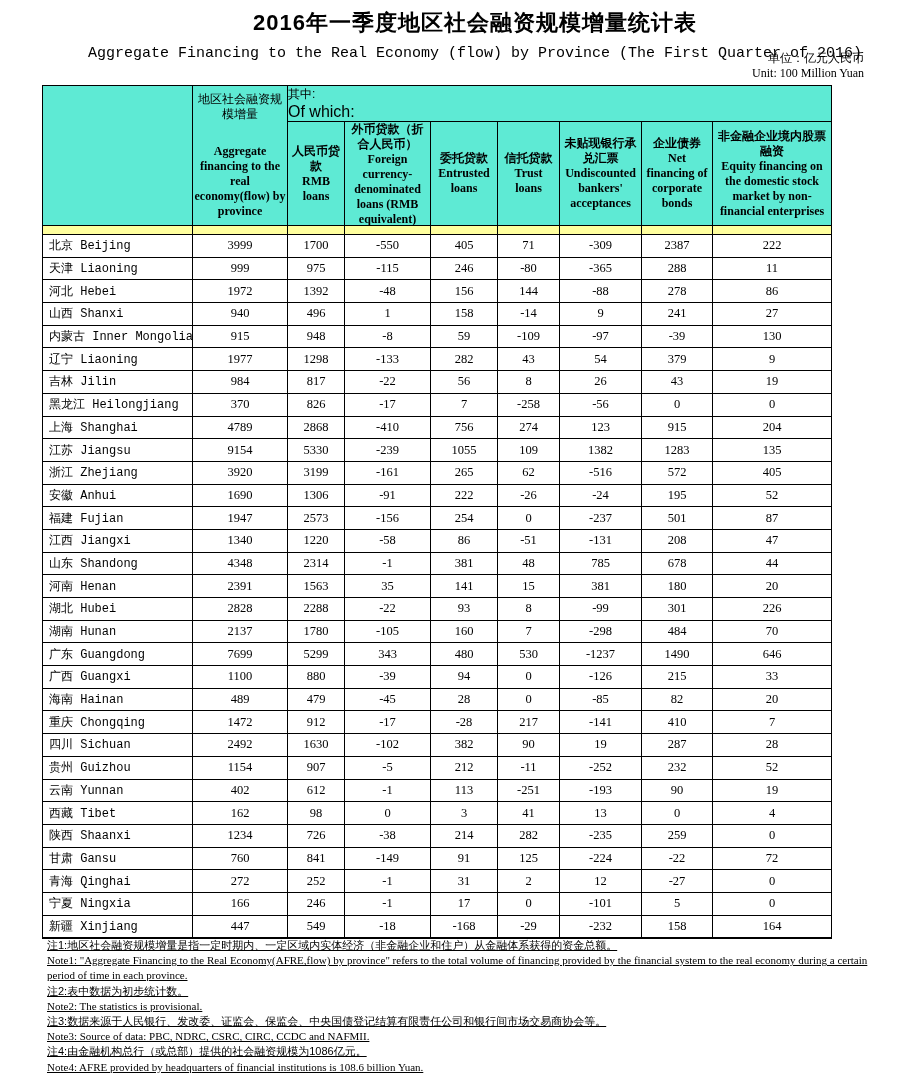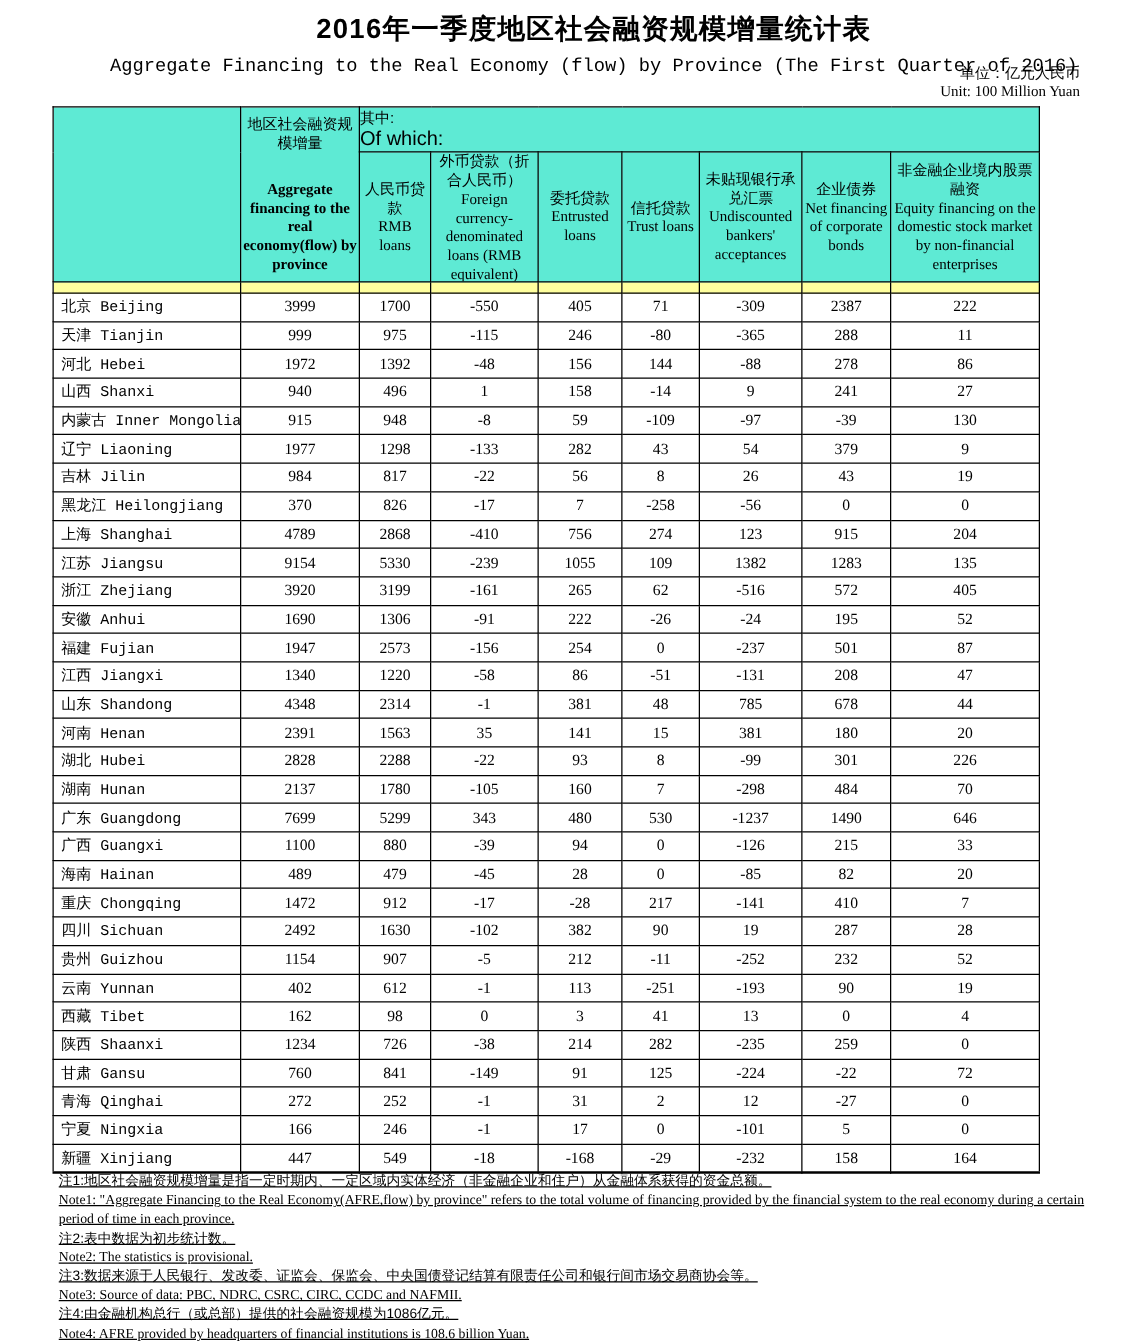--- a/index.html
+++ b/index.html
@@ -40,7 +40,7 @@
   .subwrap {
     height:103px; overflow:hidden;
     display:flex; flex-direction:column; justify-content:center; align-items:center;
-    text-align:center; padding:0 2px;
+    text-align:center; padding:0 2px;font-weight:bold;
   }
   .subwrap.top { justify-content:flex-start; }
 

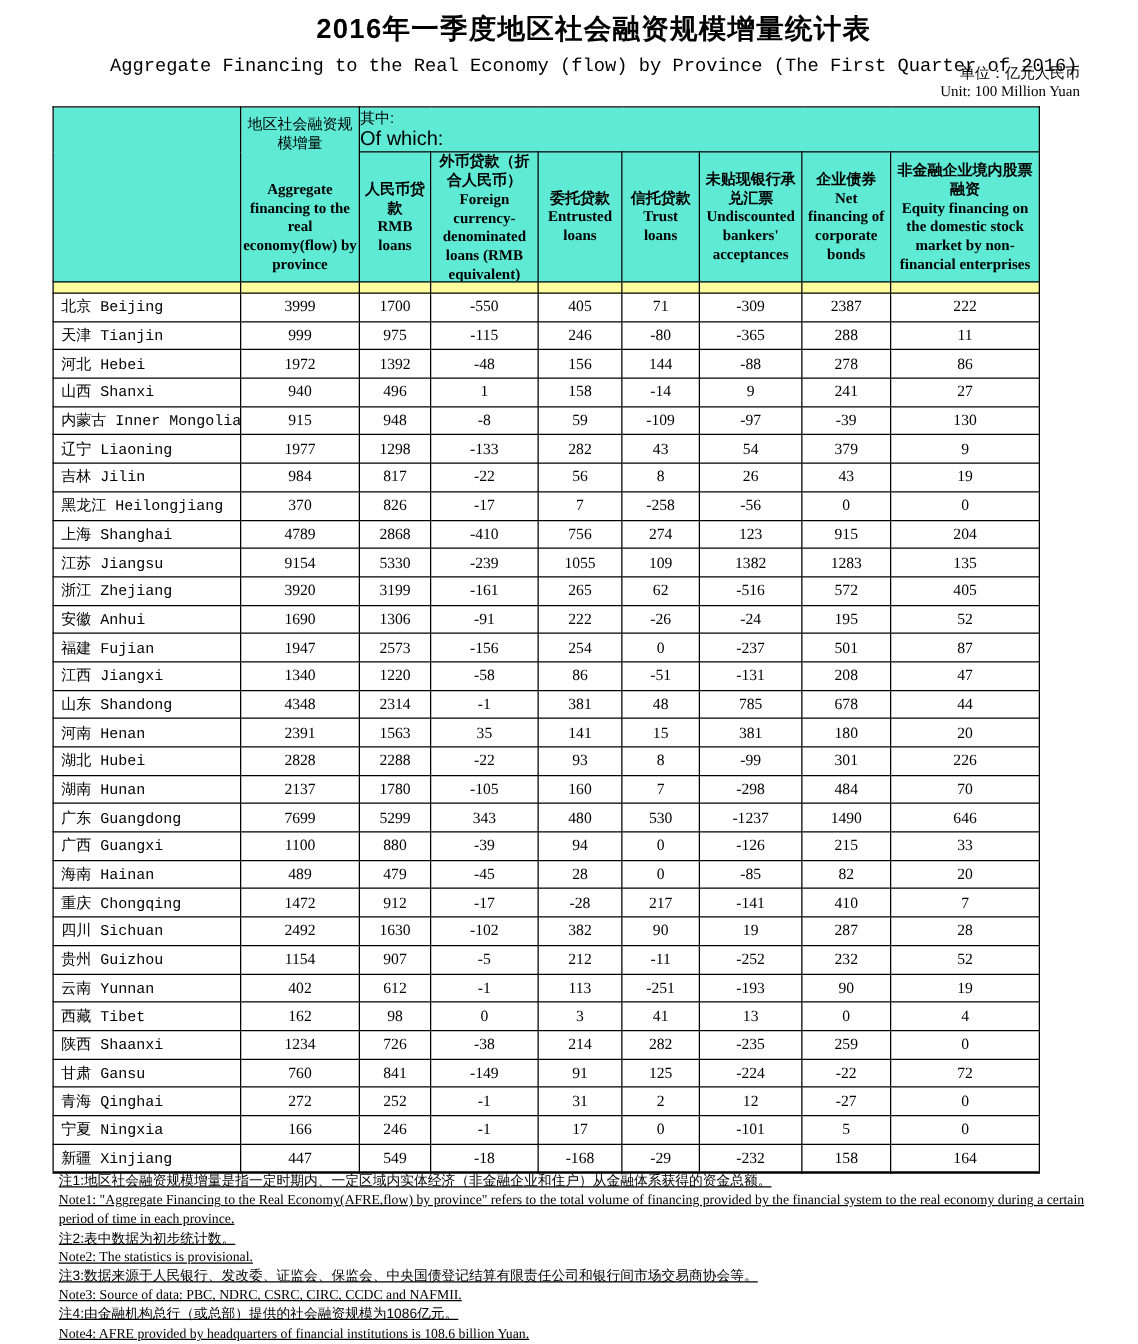--- a/index.html
+++ b/index.html
@@ -164,7 +164,7 @@
           <td>222</td>
         </tr>
         <tr>
-          <td class="province">天津 Tianjin</td>
+          <td class="province">天津 Liaoning</td>
           <td>999</td>
           <td>975</td>
           <td>-115</td>

